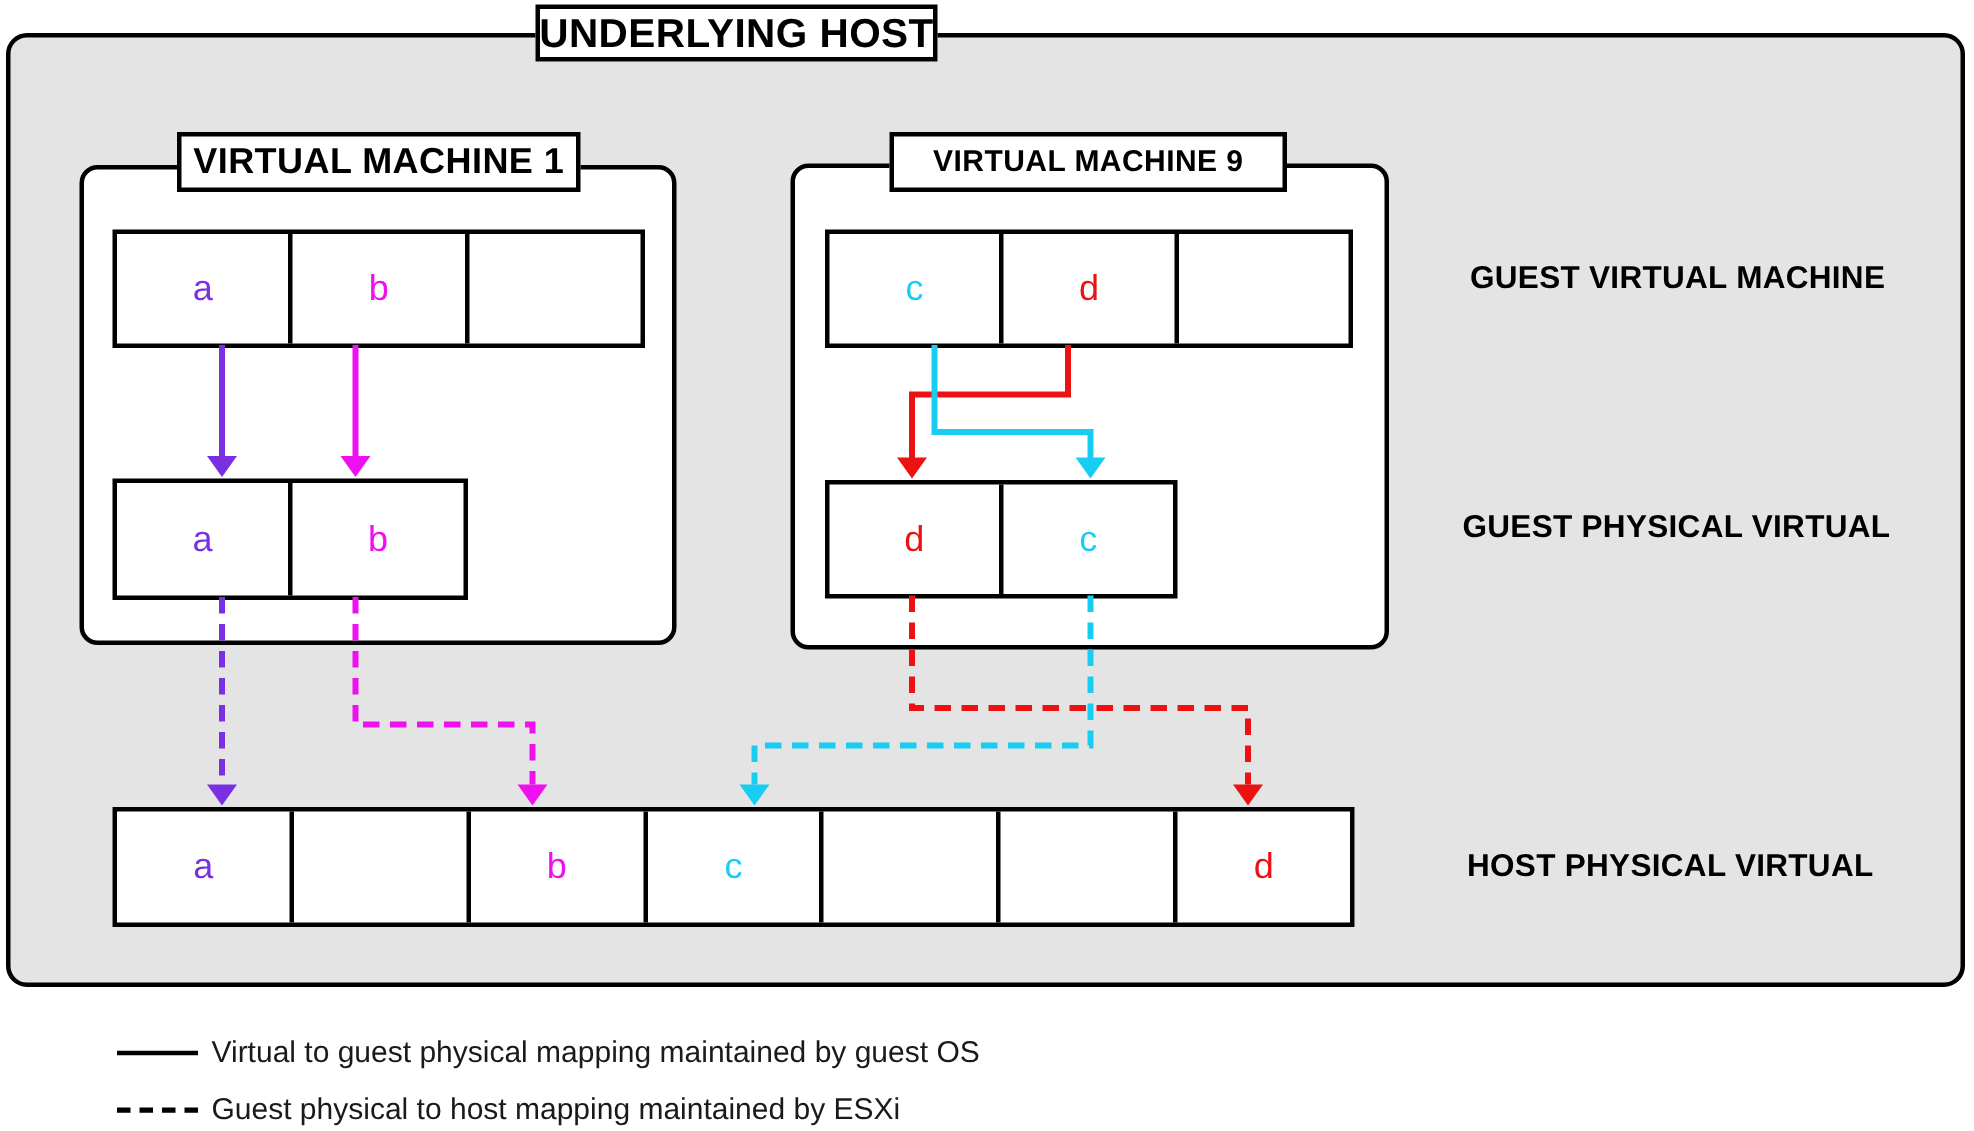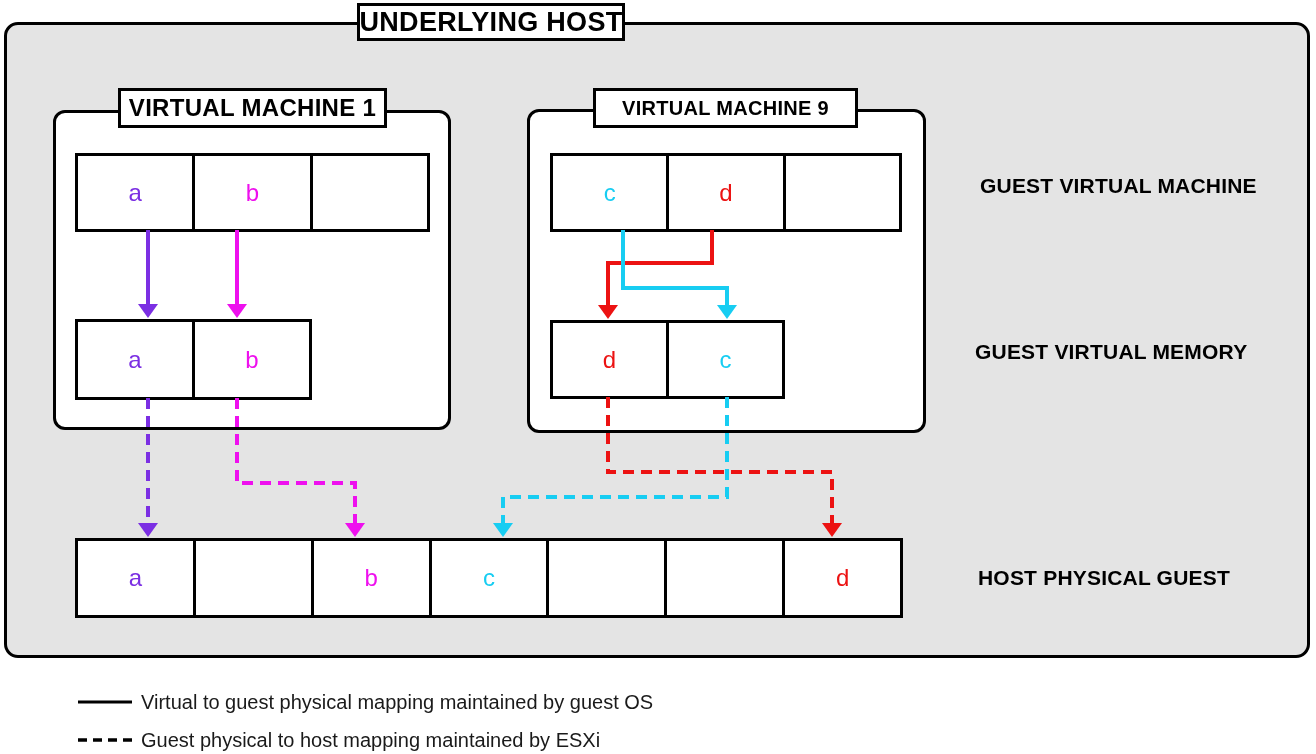--- a/index.html
+++ b/index.html
@@ -122,7 +122,7 @@
   </svg>
 
   <div class="side-label lbl-gv">GUEST VIRTUAL MACHINE</div>
-  <div class="side-label lbl-gp">GUEST VIRTUAL MEMORY</div>
+  <div class="side-label lbl-gp">GUEST PHYSICAL VIRTUAL</div>
   <div class="side-label lbl-hp">HOST PHYSICAL GUEST</div>
 
   <div class="legend-row legend-1">

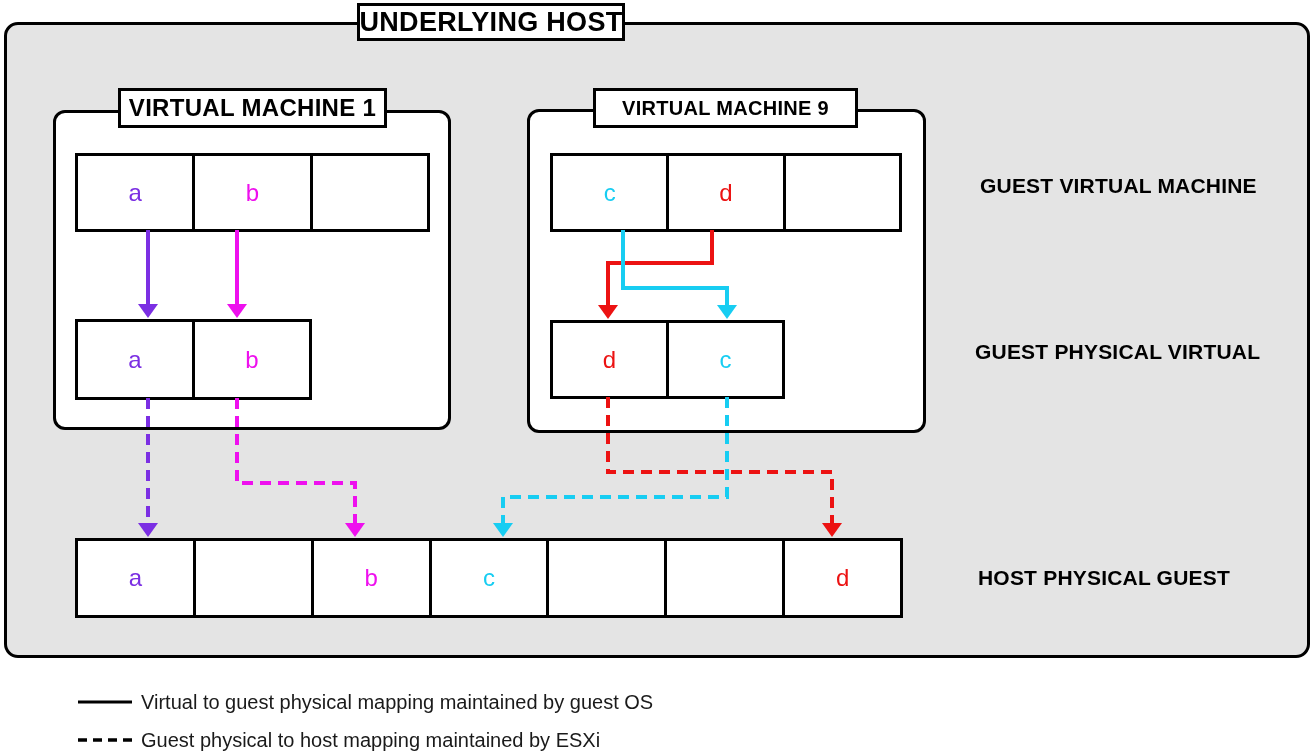--- a/index.html
+++ b/index.html
@@ -123,7 +123,7 @@
 
   <div class="side-label lbl-gv">GUEST VIRTUAL MACHINE</div>
   <div class="side-label lbl-gp">GUEST PHYSICAL VIRTUAL</div>
-  <div class="side-label lbl-hp">HOST PHYSICAL GUEST</div>
+  <div class="side-label lbl-hp">HOST PHYSICAL VIRTUAL</div>
 
   <div class="legend-row legend-1">
     <svg width="54" height="28">

